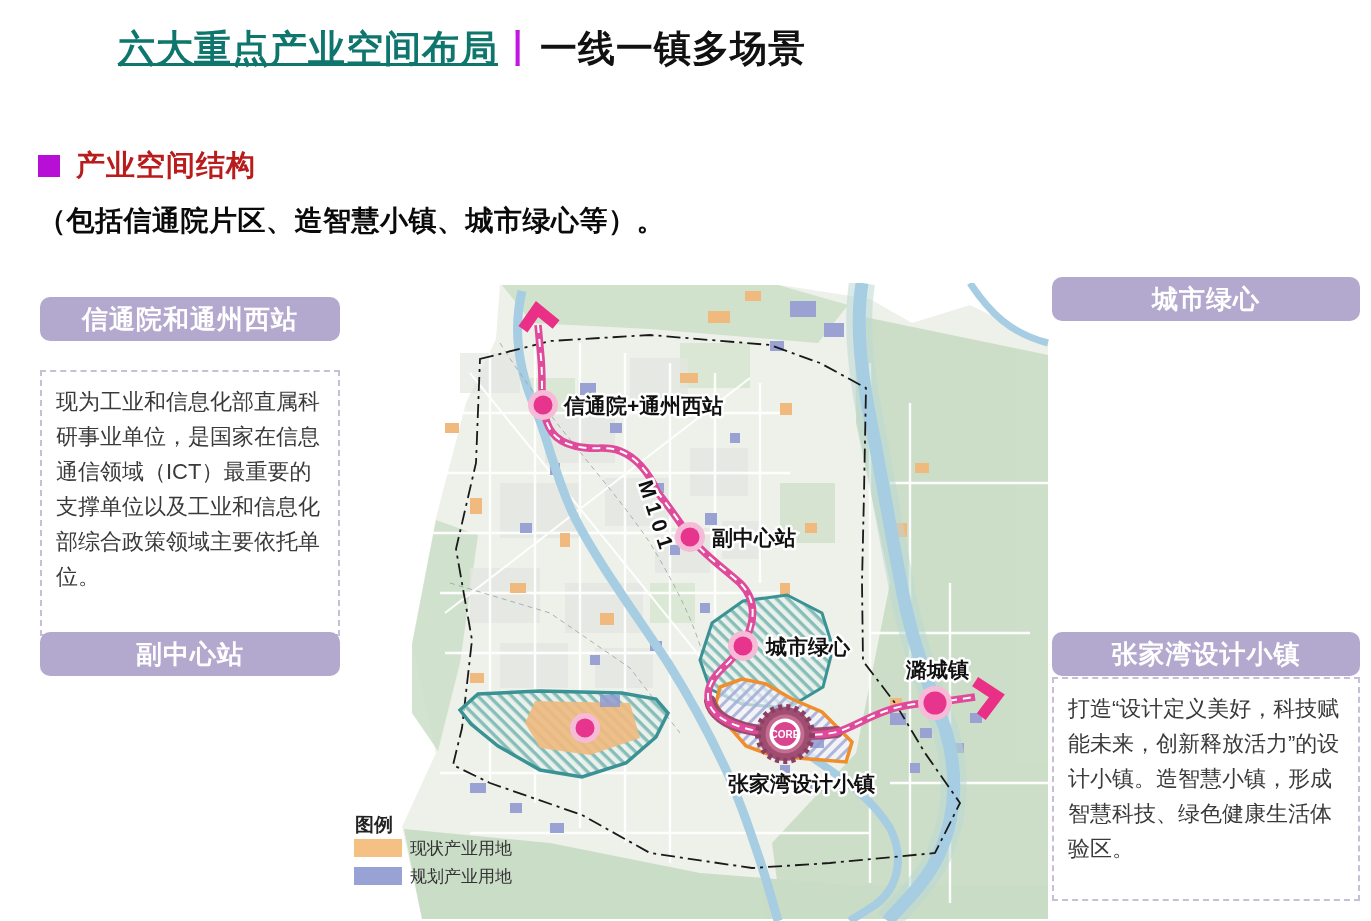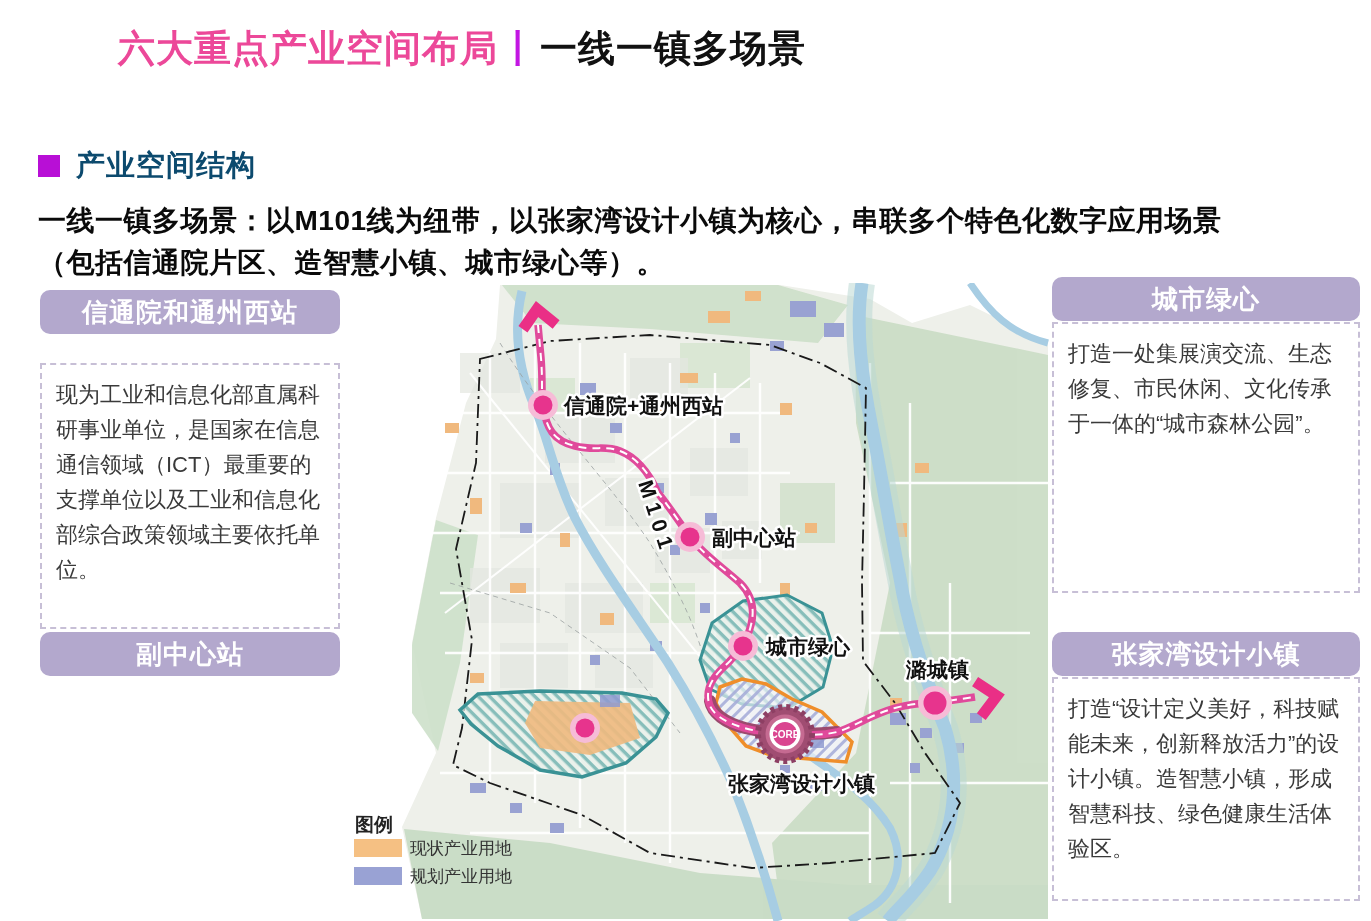--- a/index.html
+++ b/index.html
@@ -9,7 +9,7 @@
     font-family:"Liberation Sans","DejaVu Sans",sans-serif;
   }
   .page-title{position:absolute;left:118px;top:24px;font-size:37px;font-weight:bold;letter-spacing:1px;white-space:nowrap;}
-  .page-title .hl{color:#ec4899;}
+  .page-title .hl{color:#0f766e;text-decoration:underline;}
   .page-title .sep{color:#c316e3;margin:0 2px;}
   .page-title .rest{color:#111111;}
   .section-head{position:absolute;left:38px;top:146px;display:flex;align-items:center;gap:16px;}

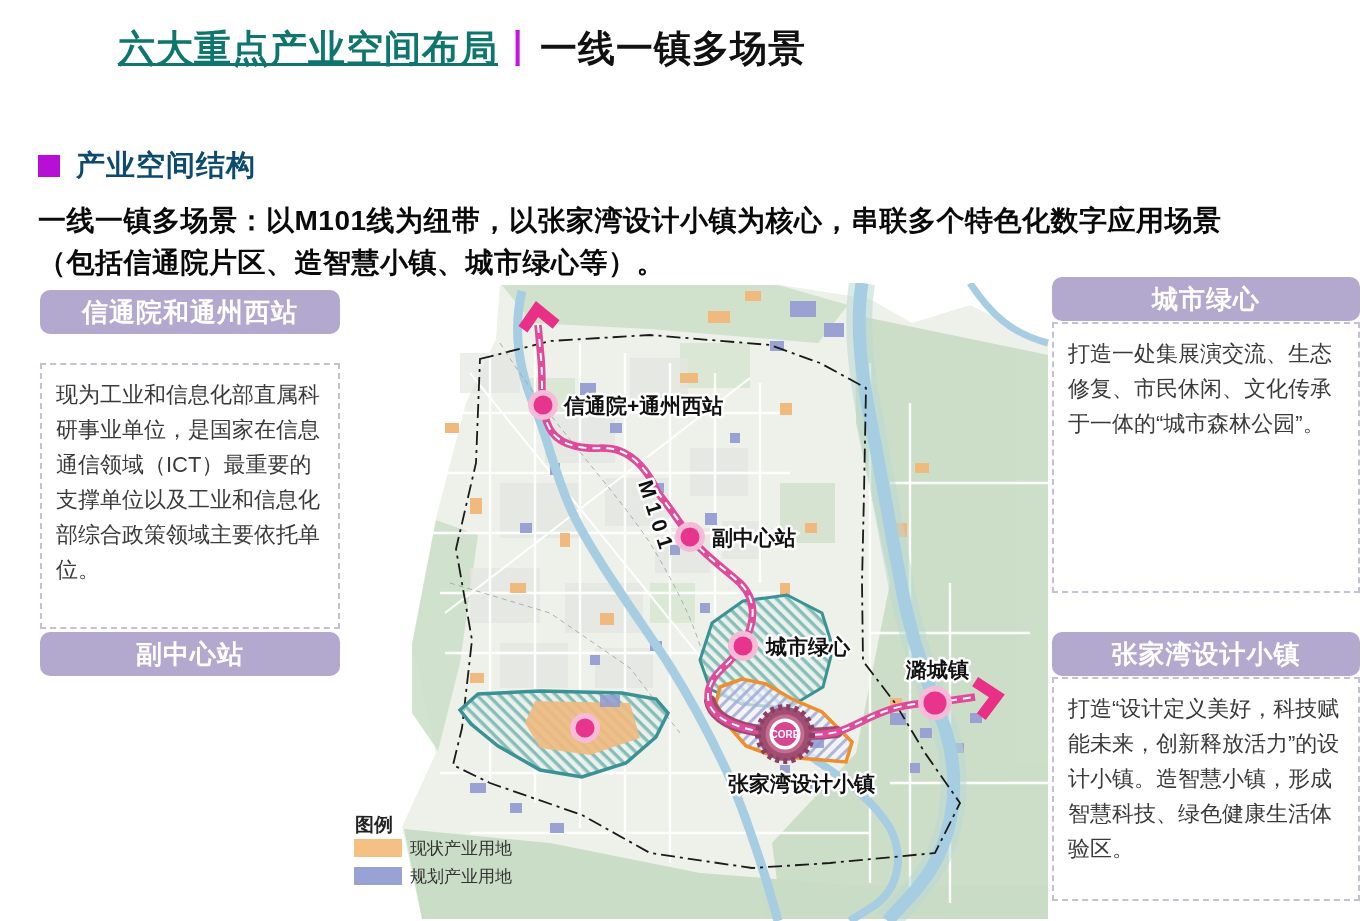--- a/index.html
+++ b/index.html
@@ -14,7 +14,7 @@
   .page-title .rest{color:#111111;}
   .section-head{position:absolute;left:38px;top:146px;display:flex;align-items:center;gap:16px;}
   .section-bullet{width:22px;height:22px;background:#b80fd6;}
-  .section-label{font-size:29px;font-weight:bold;color:#0c4a6e;letter-spacing:1px;}
+  .section-label{font-size:29px;font-weight:bold;color:#b91c1c;letter-spacing:1px;}
   .intro{position:absolute;left:38px;top:200px;width:1310px;font-size:28px;font-weight:bold;color:#0a0a0a;line-height:42px;letter-spacing:0.5px;}
   .card{position:absolute;}
   .card-header{

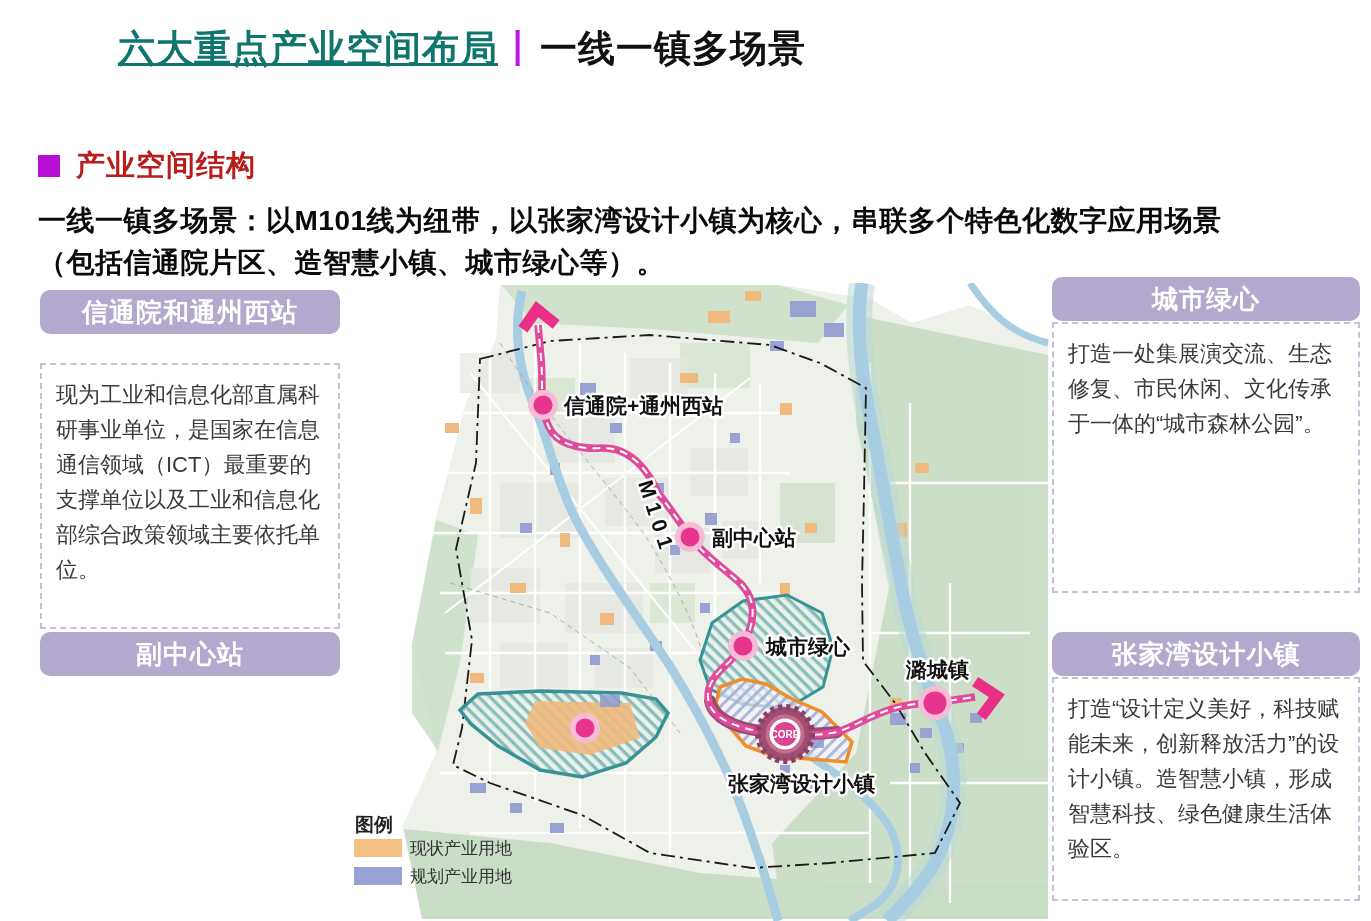--- a/index.html
+++ b/index.html
@@ -52,7 +52,6 @@
 </div>
 
 <div class="intro">
-  <div>一线一镇多场景：以M101线为纽带，以张家湾设计小镇为核心，串联多个特色化数字应用场景</div>
   <div>（包括信通院片区、造智慧小镇、城市绿心等）。</div>
 </div>
 

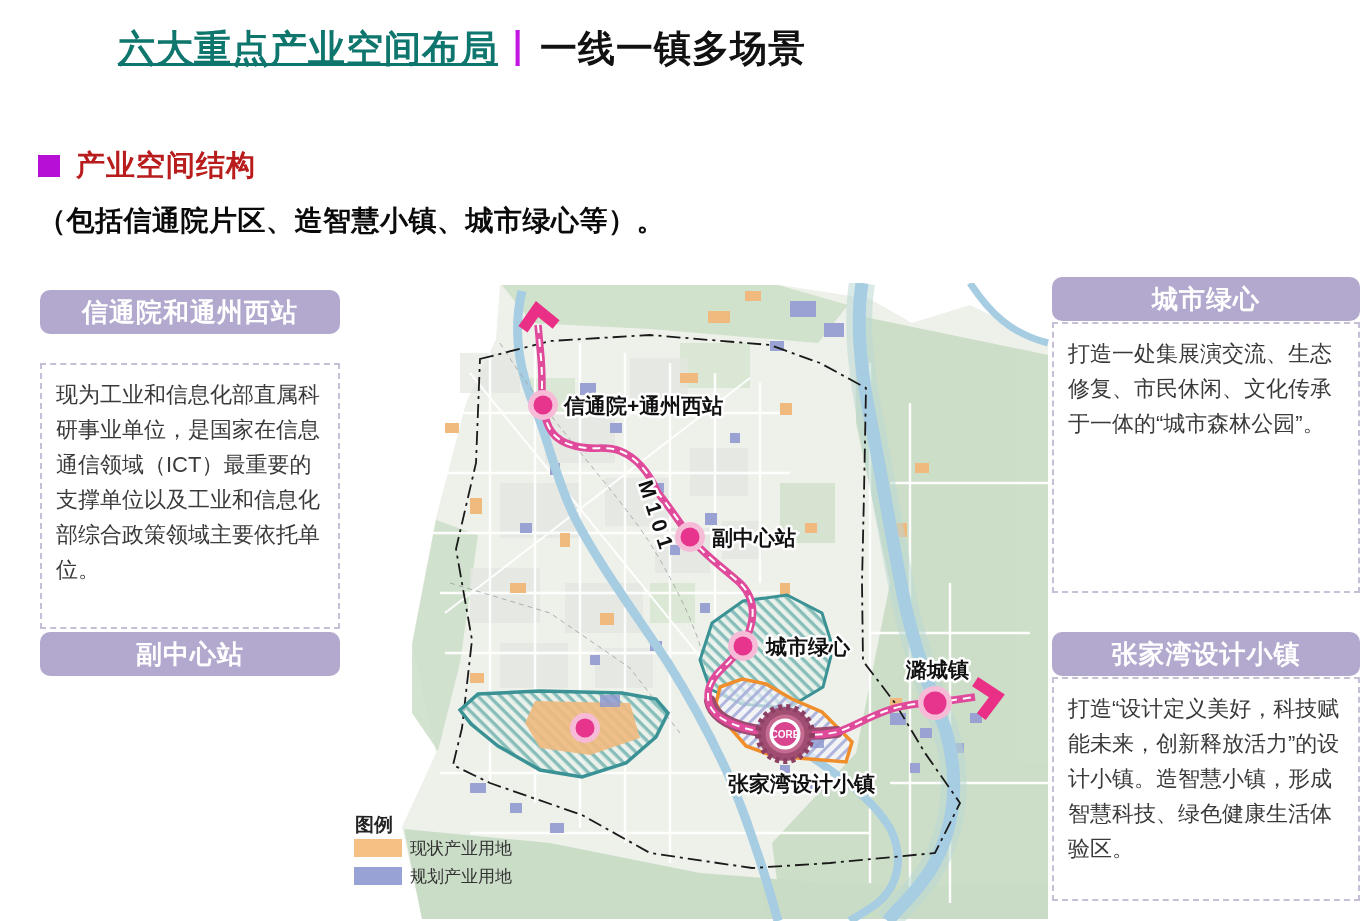--- a/index.html
+++ b/index.html
@@ -25,7 +25,7 @@
     margin-top:1px;background:#ffffff;border:2px dashed #c7bfd6;
     padding:12px 14px;font-size:22px;line-height:35px;color:#3a3a3a;text-align:left;
   }
-  #card-a{left:40px;top:290px;width:300px;}
+  #card-a{left:40px;top:297px;width:300px;}
   #card-a .card-body{height:238px;margin-top:29px;}
   #card-b{left:40px;top:632px;width:300px;}
   #card-b .card-body{height:202px;}

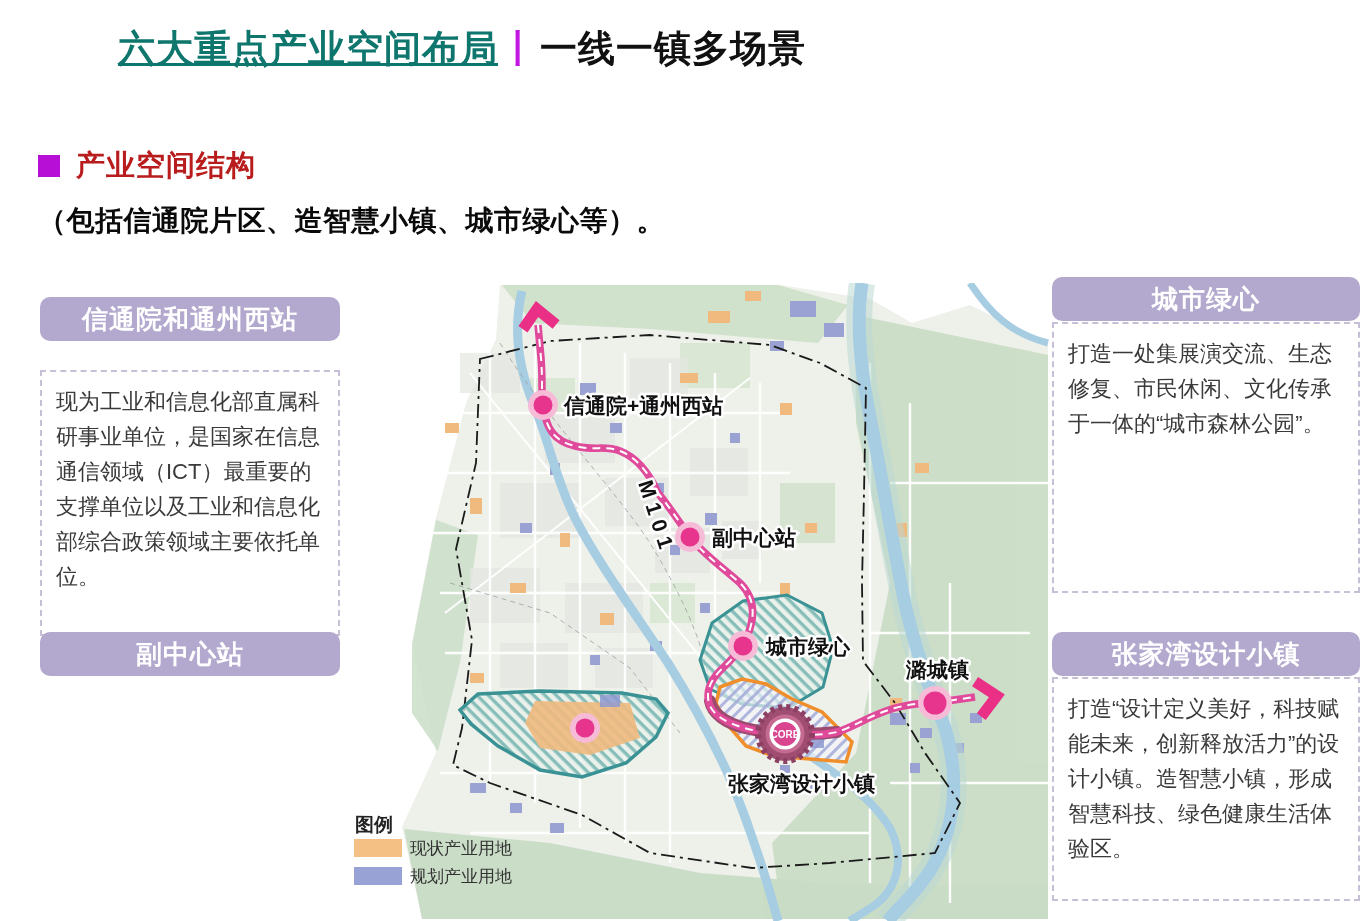--- a/index.html
+++ b/index.html
@@ -65,7 +65,6 @@
 
 <div class="card" id="card-c">
   <div class="card-header">城市绿心</div>
-  <div class="card-body">打造一处集展演交流、生态修复、市民休闲、文化传承于一体的“城市森林公园”。</div>
 </div>
 <div class="card" id="card-d">
   <div class="card-header">张家湾设计小镇</div>

